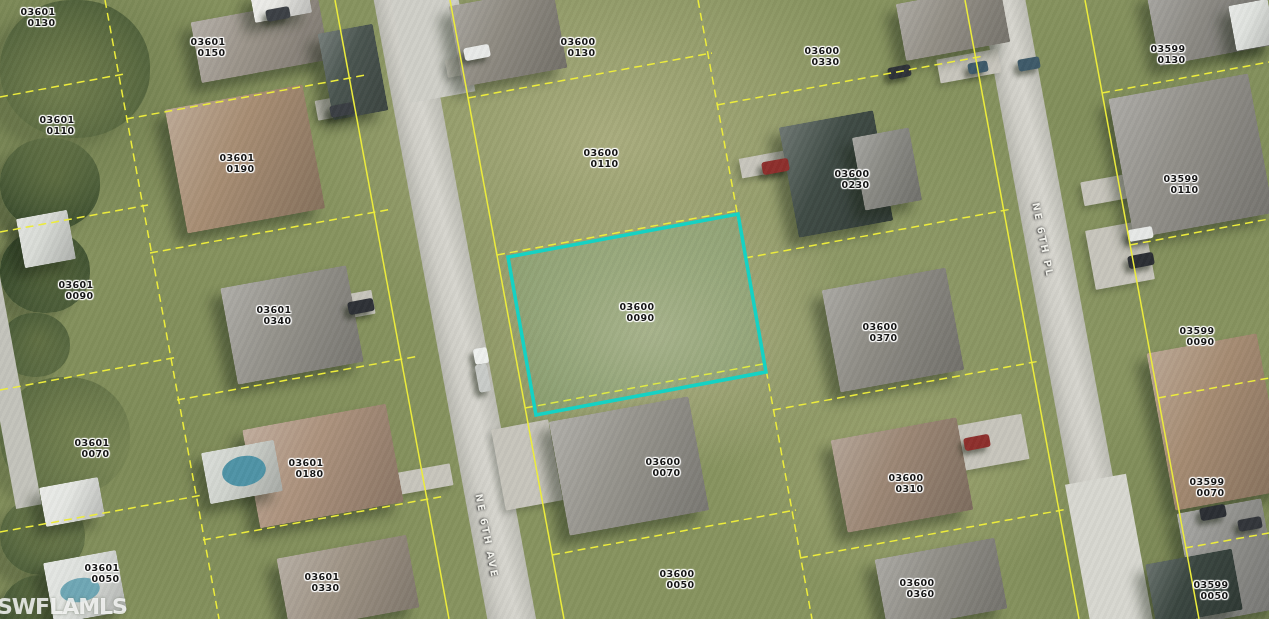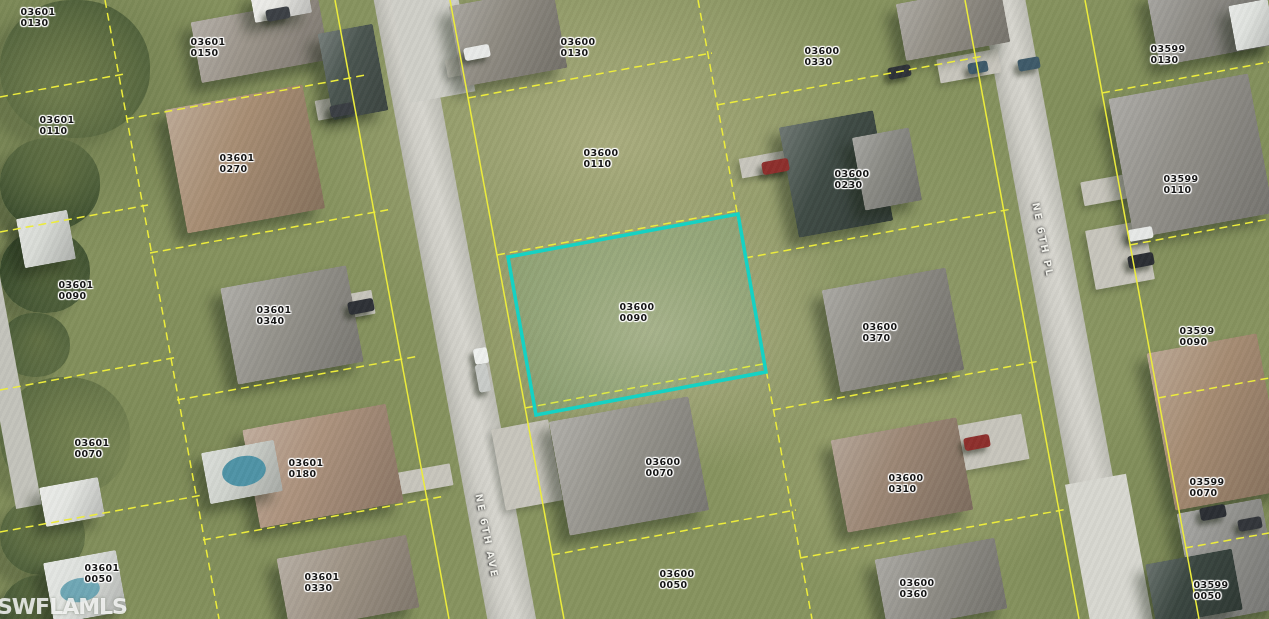--- a/index.html
+++ b/index.html
@@ -26,7 +26,7 @@
   .car{border-radius:3px;box-shadow:-5px 4px 5px rgba(25,33,18,.5);}
   .tree{border-radius:48%;}
   svg#lines{position:absolute;inset:0;}
-  .parcel-label{position:absolute;transform:translate(-50%,-50%);text-align:left;
+  .parcel-label{position:absolute;transform:translate(-50%,-50%);text-align:right;
     font-size:9.5px;font-weight:bold;line-height:1.15;letter-spacing:.4px;color:#141414;
     text-shadow:0 0 2px #fff,0 0 2px #fff,1px 1px 1px #fff,-1px -1px 1px #fff,1px -1px 1px #fff,-1px 1px 1px #fff;
     white-space:nowrap;}

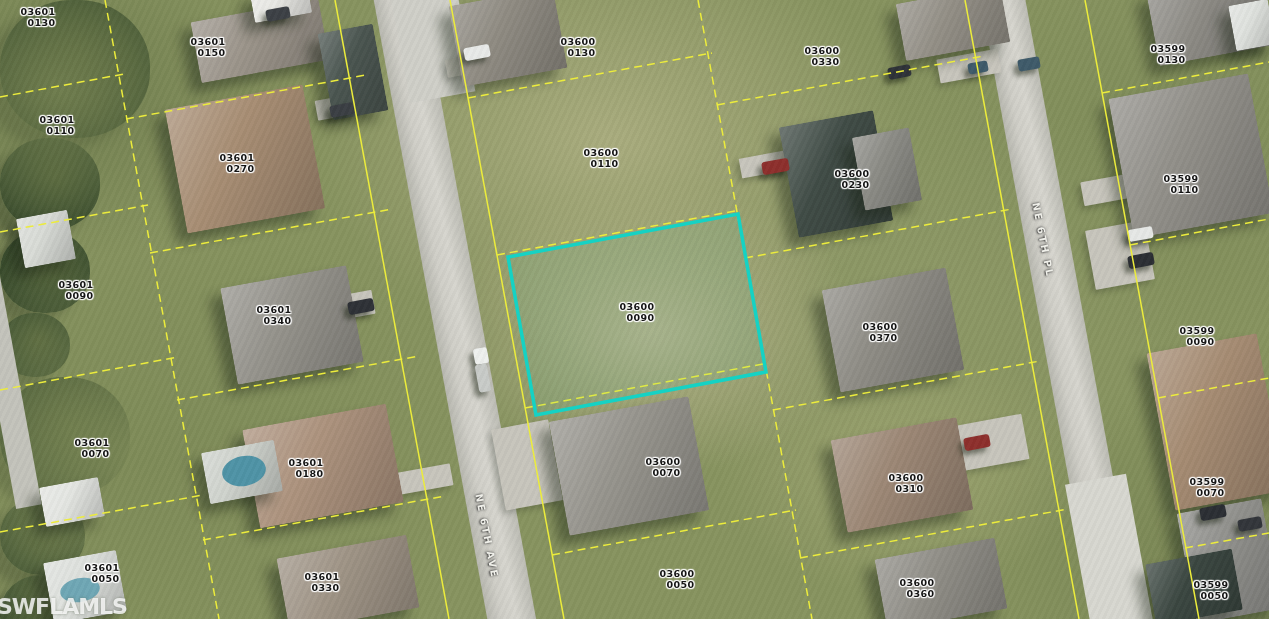--- a/index.html
+++ b/index.html
@@ -182,7 +182,7 @@
       </div>
       <div class="parcel-label" style="left: 237px; top: 164px;">
         <span>03601</span>
-        <span>0270</span>
+        <span>0190</span>
       </div>
       <div class="parcel-label" style="left: 274px; top: 316px;">
         <span>03601</span>

